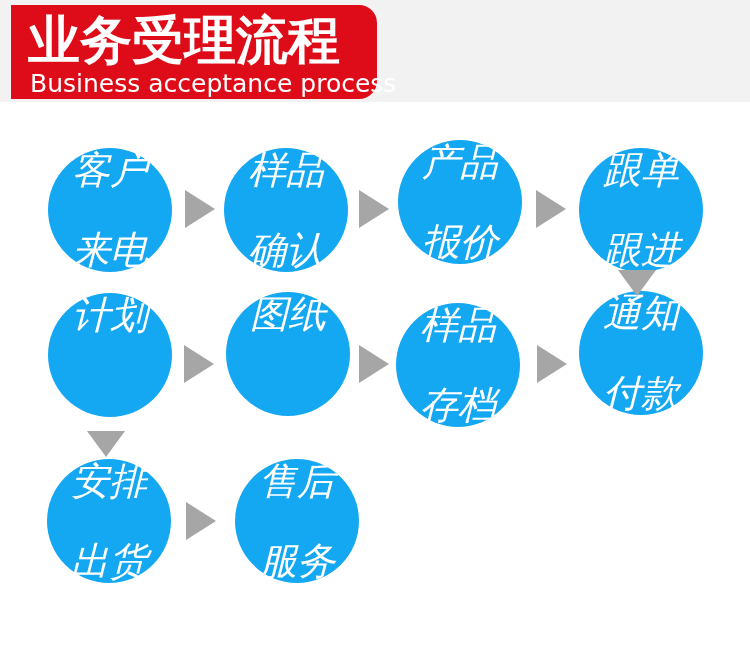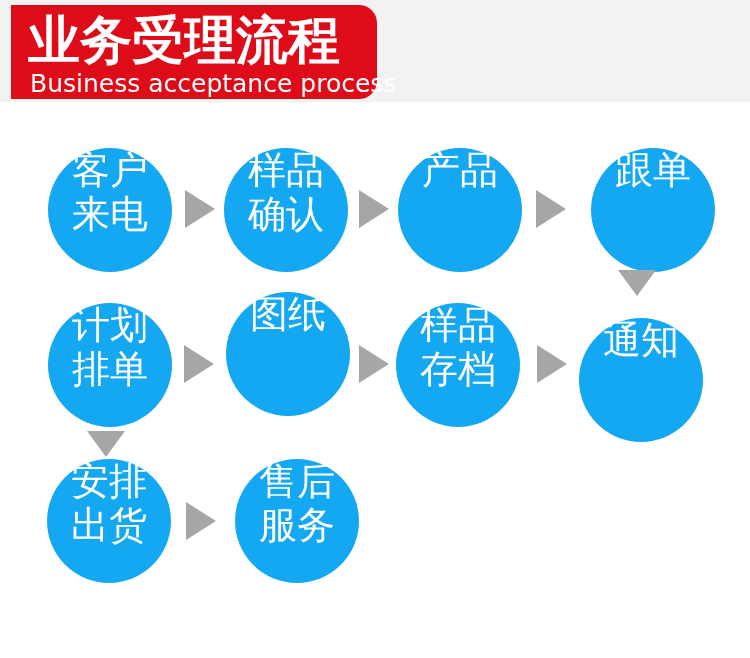--- a/index.html
+++ b/index.html
@@ -40,8 +40,8 @@
     position:absolute;width:124px;height:124px;border-radius:50%;
     background:var(--circle_blue,#14a7f2);
     color:#ffffff;
-    display:flex;flex-direction:column;align-items:center;justify-content:flex-start;
-    font-size:38px;line-height:44px;font-weight:500;text-align:center;
+    display:flex;flex-direction:column;align-items:center;justify-content:space-between;
+    font-size:38px;line-height:44px;font-weight:500;text-align:center;font-style:italic;
   }
   .arrow-right{
     position:absolute;width:0;height:0;

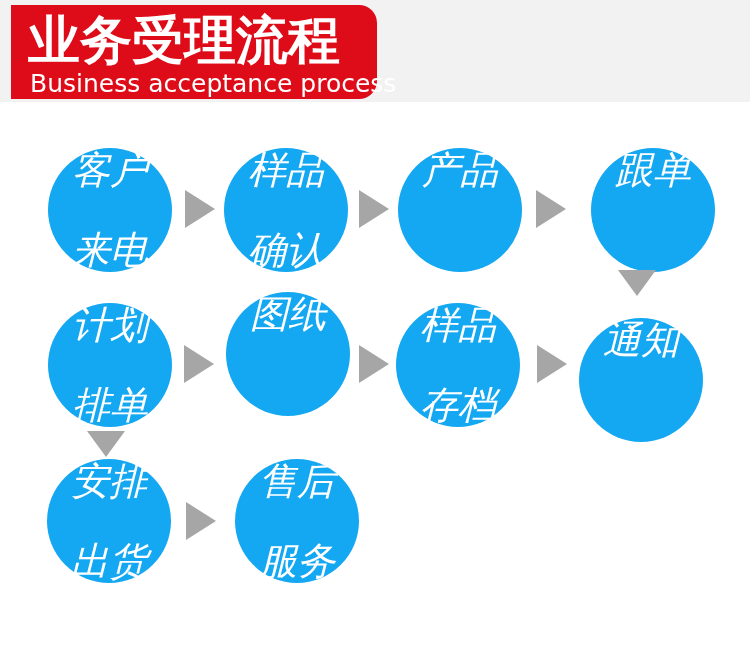--- a/index.html
+++ b/index.html
@@ -58,7 +58,7 @@
 
   
   #s1{left:48px;top:148px}  #s2{left:224px;top:148px}
-  #s3{left:398px;top:148px} #s4{left:591px;top:148px}
+  #s3{left:398px;top:140px} #s4{left:591px;top:148px}
   #s5{left:48px;top:303px}  #s6{left:226px;top:292px}
   #s7{left:396px;top:303px} #s8{left:579px;top:318px}
   #s9{left:47px;top:459px}  #s10{left:235px;top:459px}

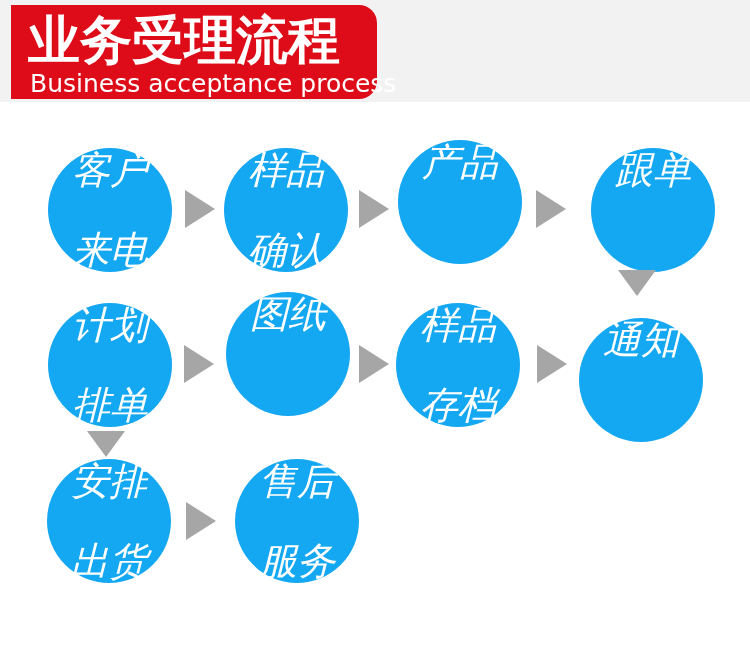--- a/index.html
+++ b/index.html
@@ -58,7 +58,7 @@
 
   
   #s1{left:48px;top:148px}  #s2{left:224px;top:148px}
-  #s3{left:398px;top:140px} #s4{left:591px;top:148px}
+  #s3{left:398px;top:140px} #s4{left:579px;top:148px}
   #s5{left:48px;top:303px}  #s6{left:226px;top:292px}
   #s7{left:396px;top:303px} #s8{left:579px;top:318px}
   #s9{left:47px;top:459px}  #s10{left:235px;top:459px}

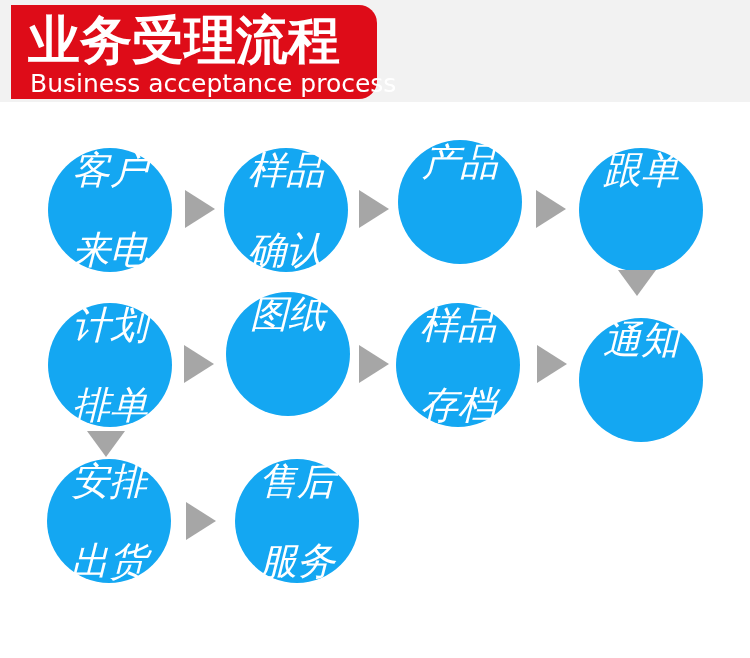--- a/index.html
+++ b/index.html
@@ -93,6 +93,7 @@
     </div>
     <div class="circle" id="s3">
       <span>产品</span>
+      <span>报价</span>
     </div>
     <div class="circle" id="s4">
       <span>跟单</span>

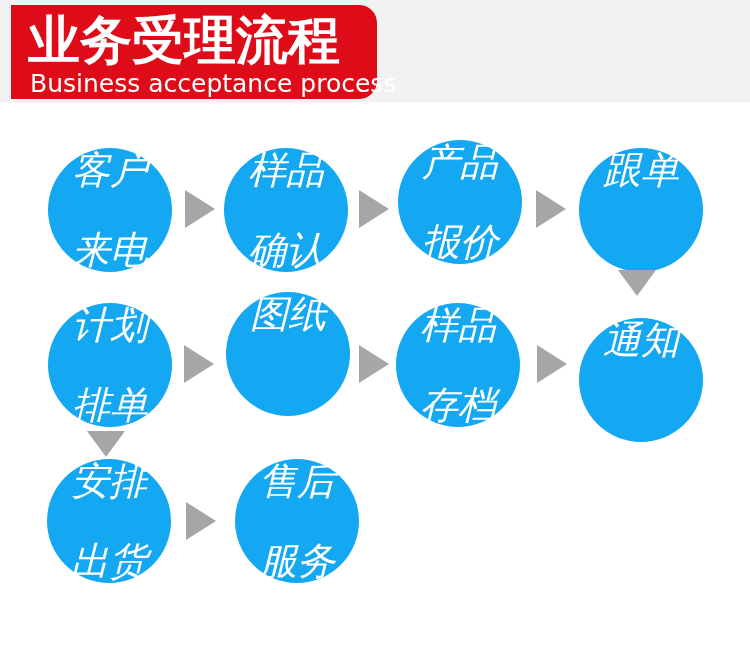--- a/index.html
+++ b/index.html
@@ -97,6 +97,7 @@
     </div>
     <div class="circle" id="s4">
       <span>跟单</span>
+      <span>跟进</span>
     </div>
     <div class="circle" id="s5">
       <span>计划</span>

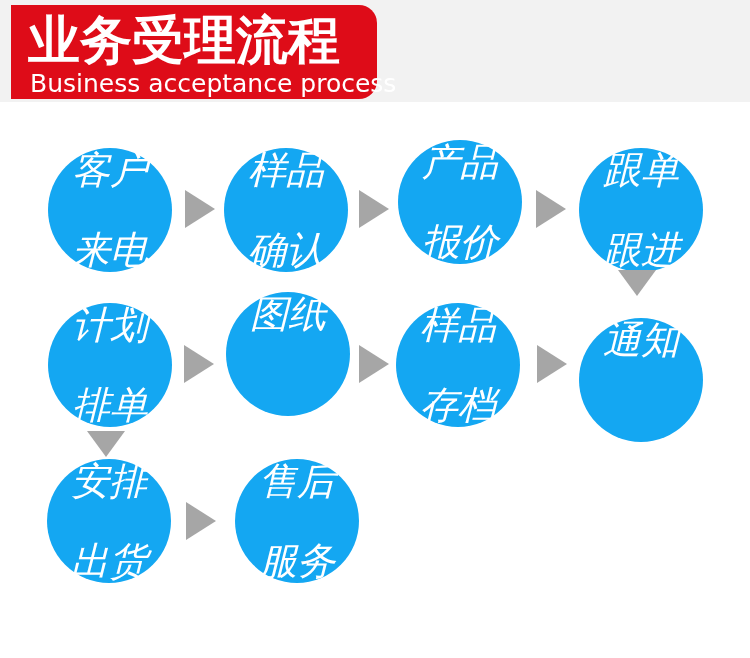--- a/index.html
+++ b/index.html
@@ -59,7 +59,7 @@
   
   #s1{left:48px;top:148px}  #s2{left:224px;top:148px}
   #s3{left:398px;top:140px} #s4{left:579px;top:148px}
-  #s5{left:48px;top:303px}  #s6{left:226px;top:292px}
+  #s5{left:48px;top:293px}  #s6{left:226px;top:292px}
   #s7{left:396px;top:303px} #s8{left:579px;top:318px}
   #s9{left:47px;top:459px}  #s10{left:235px;top:459px}
 

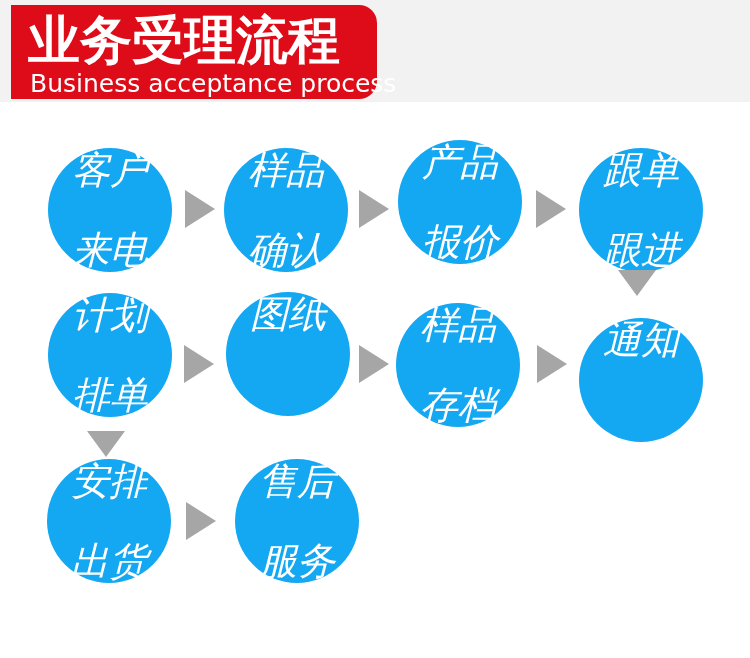--- a/index.html
+++ b/index.html
@@ -60,7 +60,7 @@
   #s1{left:48px;top:148px}  #s2{left:224px;top:148px}
   #s3{left:398px;top:140px} #s4{left:579px;top:148px}
   #s5{left:48px;top:293px}  #s6{left:226px;top:292px}
-  #s7{left:396px;top:303px} #s8{left:579px;top:318px}
+  #s7{left:396px;top:303px} #s8{left:579px;top:291px}
   #s9{left:47px;top:459px}  #s10{left:235px;top:459px}
 
   

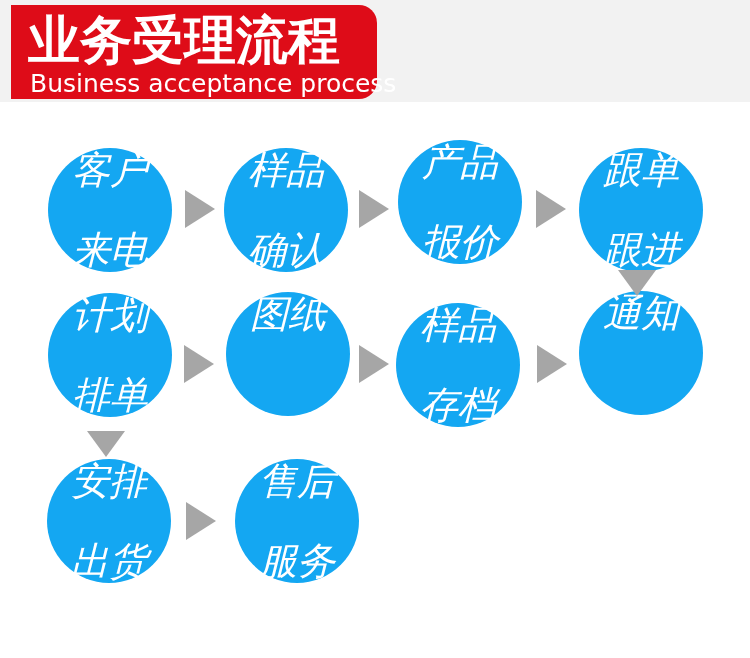--- a/index.html
+++ b/index.html
@@ -101,7 +101,6 @@
     </div>
     <div class="circle" id="s5">
       <span>计划</span>
-      <span>排单</span>
     </div>
     <div class="circle" id="s6">
       <span>图纸</span>

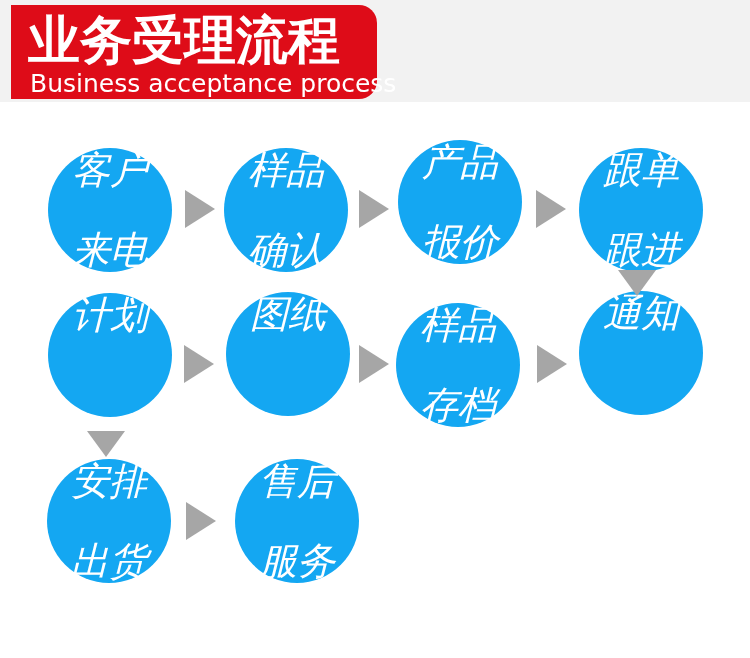--- a/index.html
+++ b/index.html
@@ -111,6 +111,7 @@
     </div>
     <div class="circle" id="s8">
       <span>通知</span>
+      <span>付款</span>
     </div>
     <div class="circle" id="s9">
       <span>安排</span>

